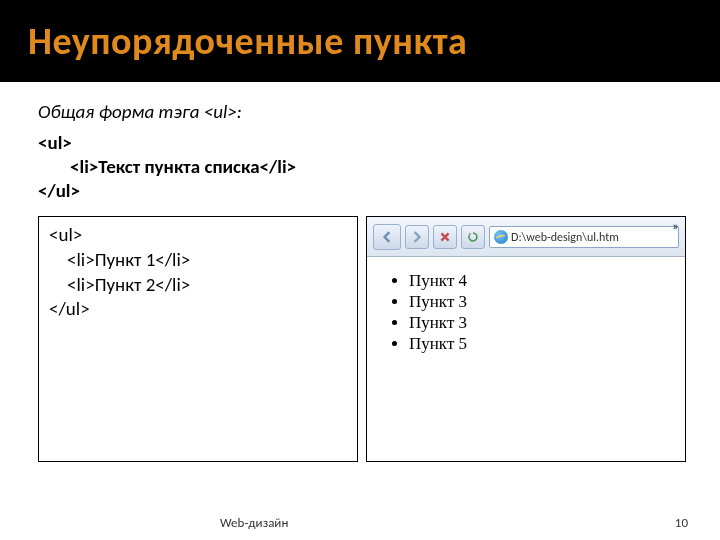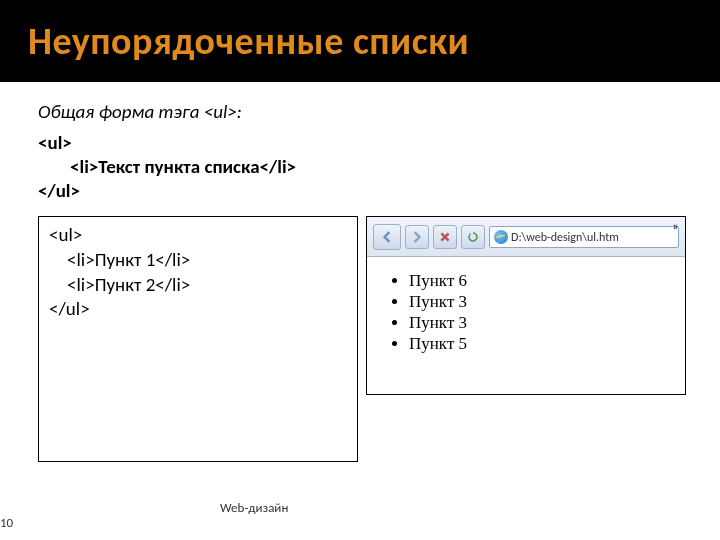--- a/index.html
+++ b/index.html
@@ -151,7 +151,7 @@
 <body>
 
 <div class="title-bar">
-  <h1>Неупорядоченные списки</h1>
+  <h1>Неупорядоченные пункта</h1>
 </div>
 
 <div class="content">

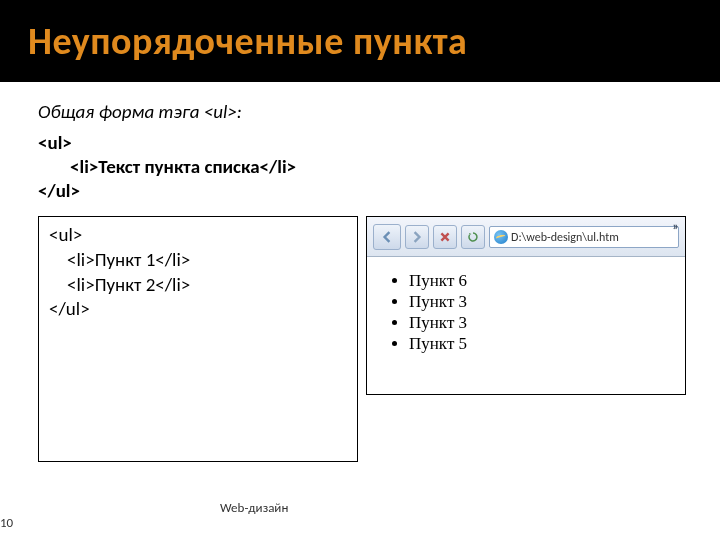--- a/index.html
+++ b/index.html
@@ -56,7 +56,7 @@
   .browser-box {
     border: 1.5px solid #000;
     width: 320px;
-    height: 179px;
+    height: 246px;
     background: #fff;
     display: flex;
     flex-direction: column;

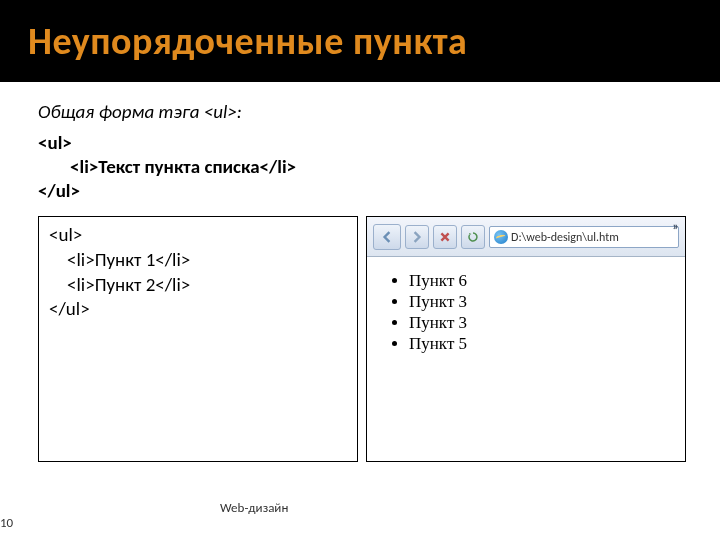--- a/index.html
+++ b/index.html
@@ -203,7 +203,7 @@
       </div>
       <div class="browser-body">
         <ul>
-          <li>Пункт 6</li>
+          <li>Пункт 4</li>
           <li>Пункт 3</li>
           <li>Пункт 3</li>
           <li>Пункт 5</li>

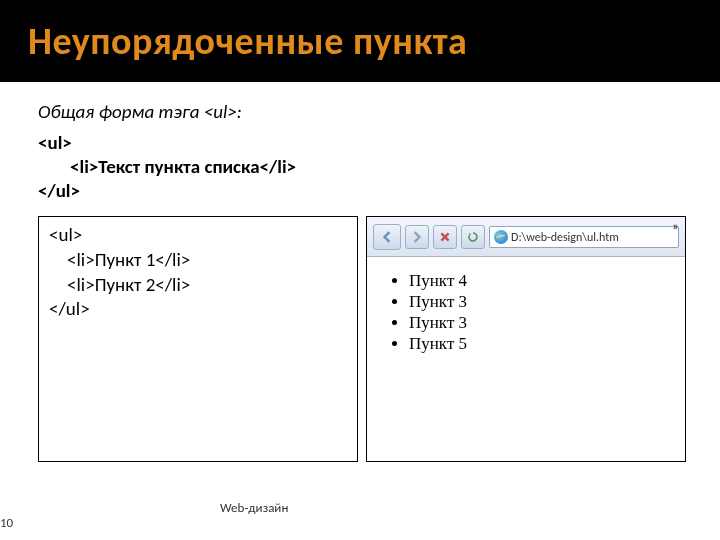--- a/index.html
+++ b/index.html
@@ -143,7 +143,6 @@
     padding: 0 32px 0 0;
     font-size: 13px;
     color: #333;
-    flex-direction: column;
   }
   .footer .wd { margin-left: 220px; }
 </style>

